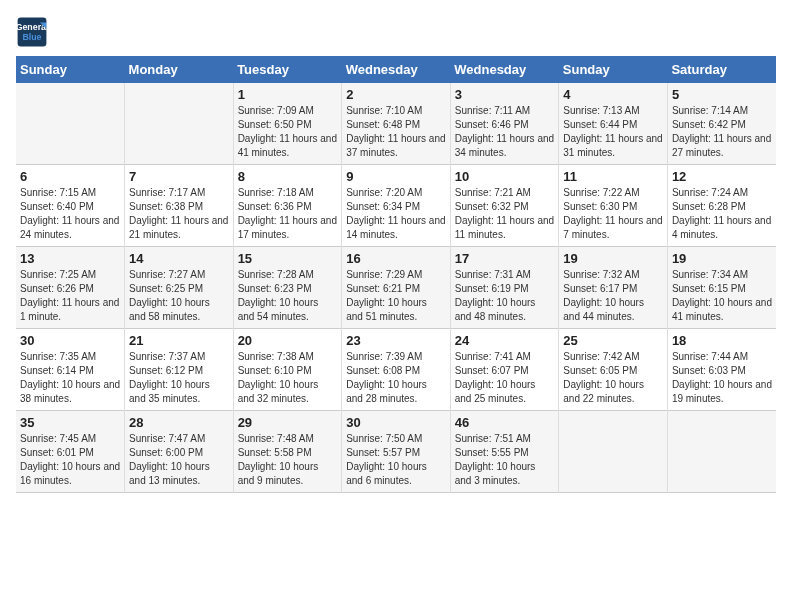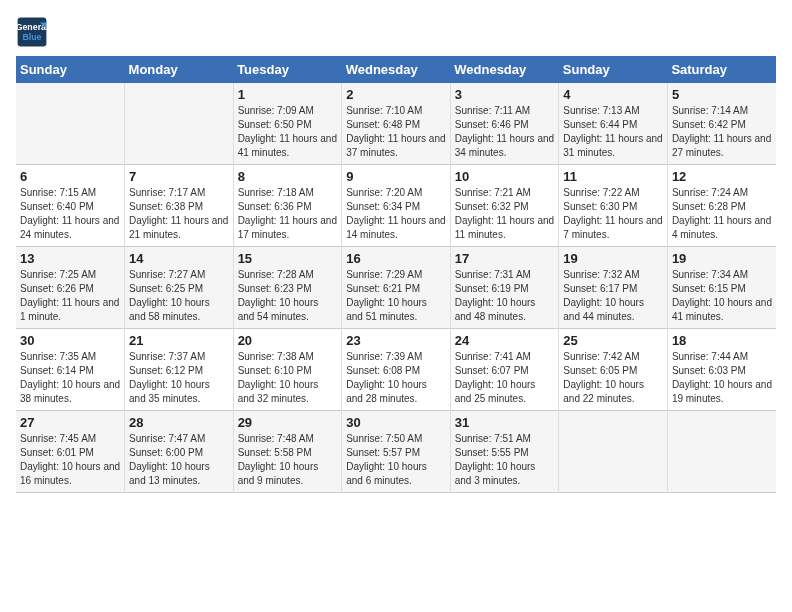--- a/index.html
+++ b/index.html
@@ -243,7 +243,7 @@
       </tr>
       <tr>
         <td>
-          <div class="day-number">27</div>
+          <div class="day-number">35</div>
           <div class="day-info">Sunrise: 7:45 AM<br>Sunset: 6:01 PM<br>Daylight: 10 hours and 16 minutes.</div>
         </td>
         <td>

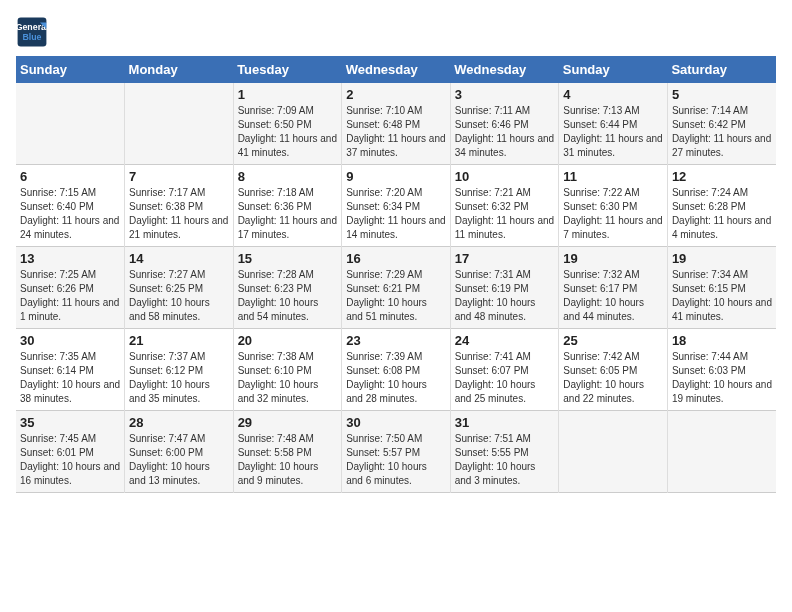--- a/index.html
+++ b/index.html
@@ -259,7 +259,7 @@
           <div class="day-info">Sunrise: 7:50 AM<br>Sunset: 5:57 PM<br>Daylight: 10 hours and 6 minutes.</div>
         </td>
         <td>
-          <div class="day-number">31</div>
+          <div class="day-number">46</div>
           <div class="day-info">Sunrise: 7:51 AM<br>Sunset: 5:55 PM<br>Daylight: 10 hours and 3 minutes.</div>
         </td>
         <td></td>

